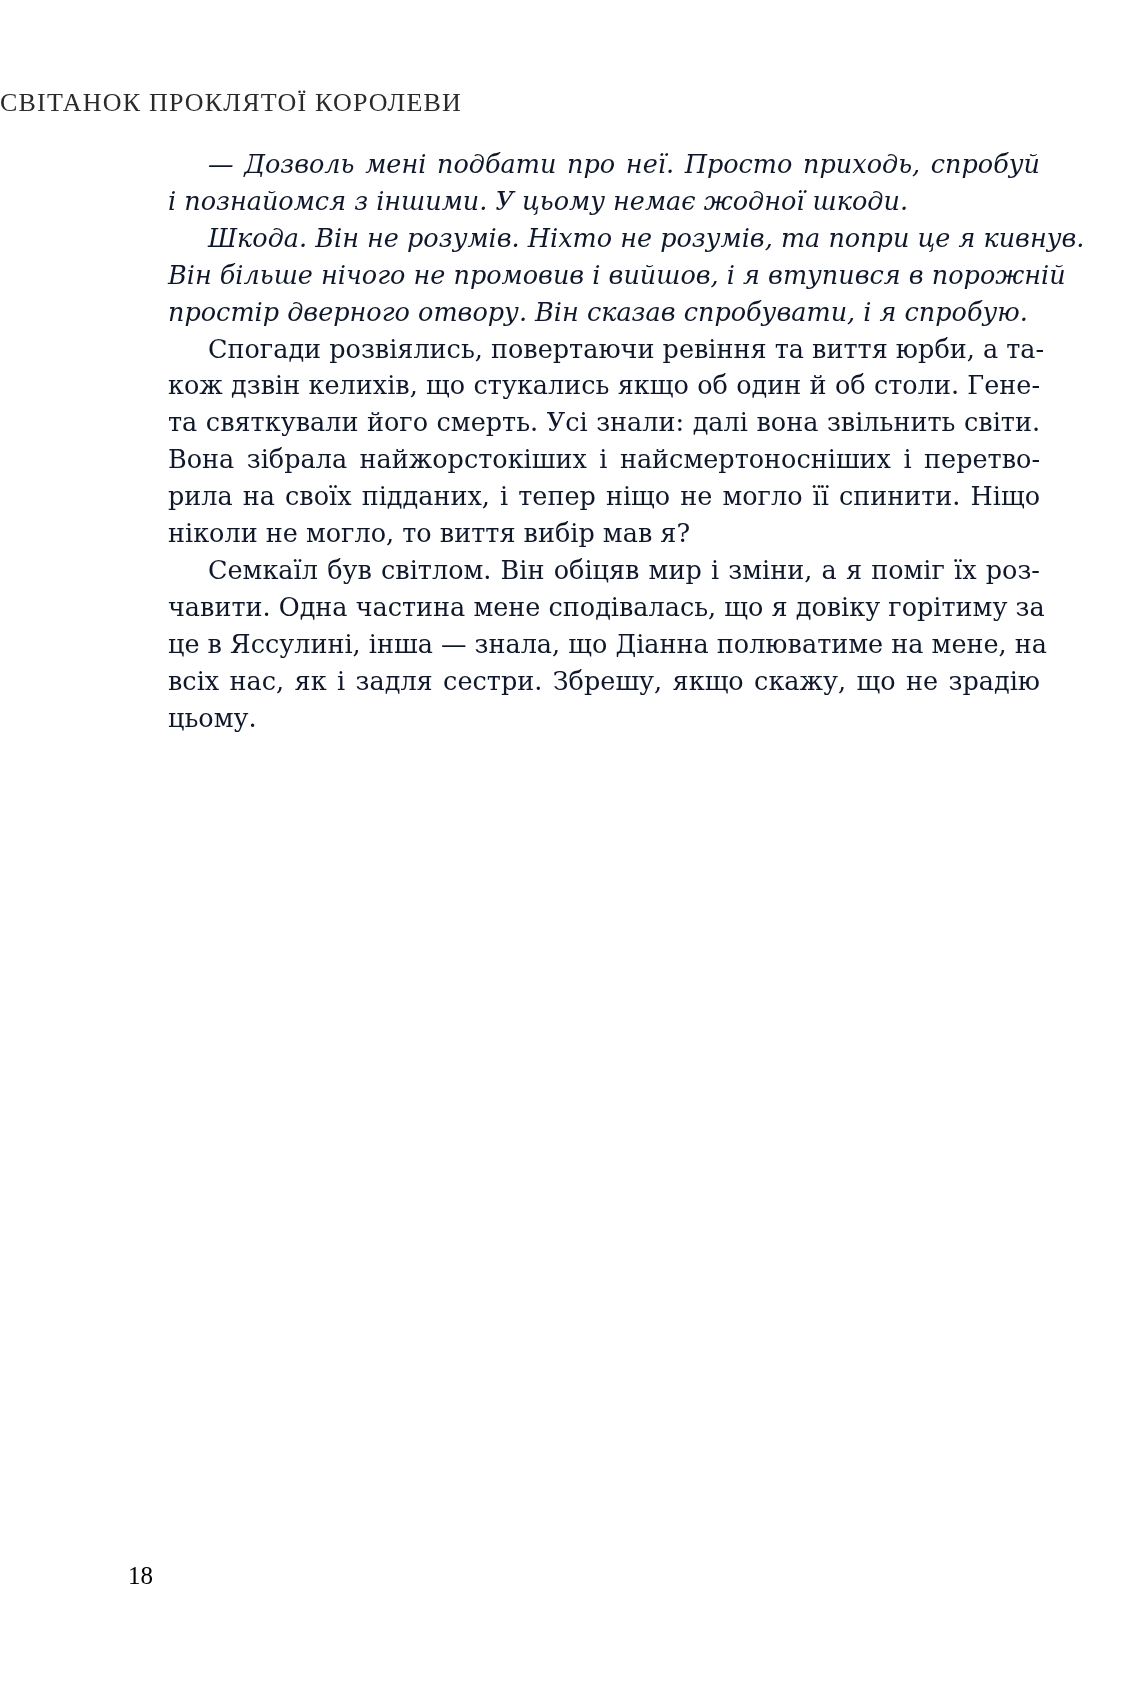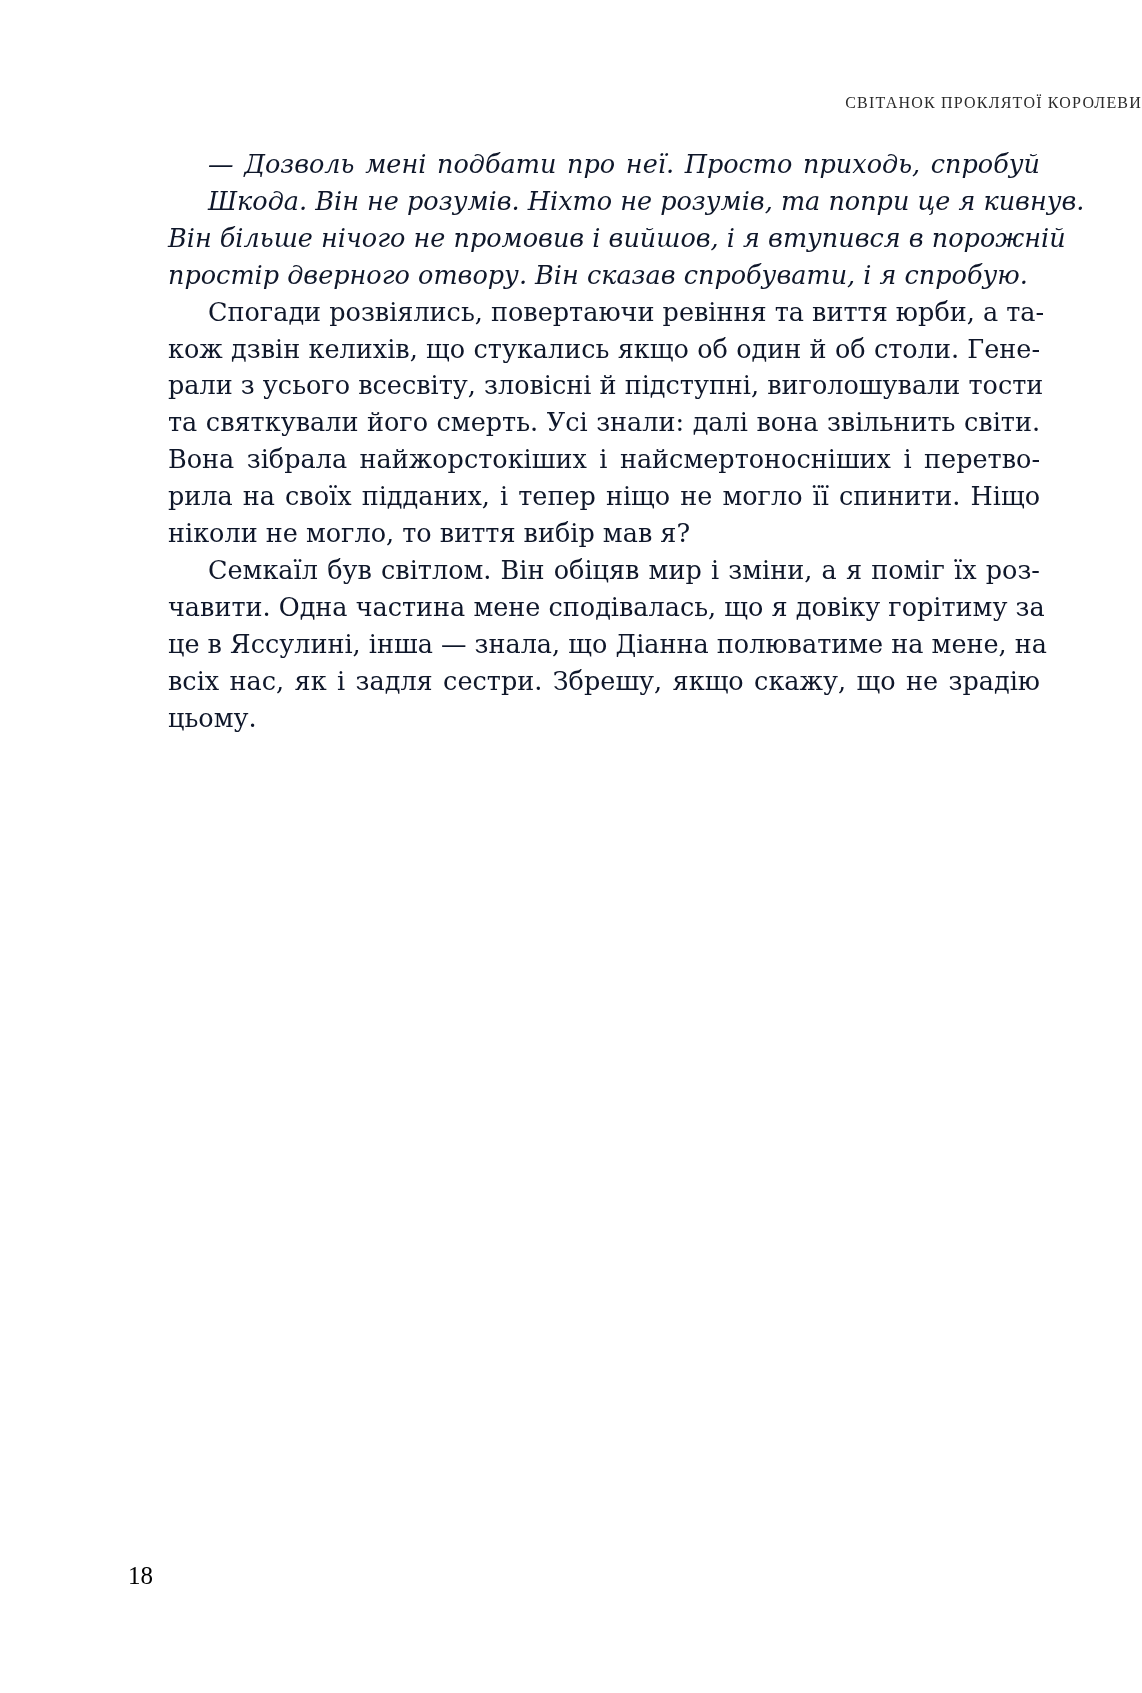--- a/index.html
+++ b/index.html
@@ -26,9 +26,9 @@
       top: 88px;
       left: 0;
       width: 1142px;
-      text-align: right;
+      text-align: left;
       font-family: "Liberation Serif", "DejaVu Serif", serif;
-      font-size: 16px;
+      font-size: 26px;
       letter-spacing: 1.2px;
       color: #2a2a2a;
       line-height: 30px;

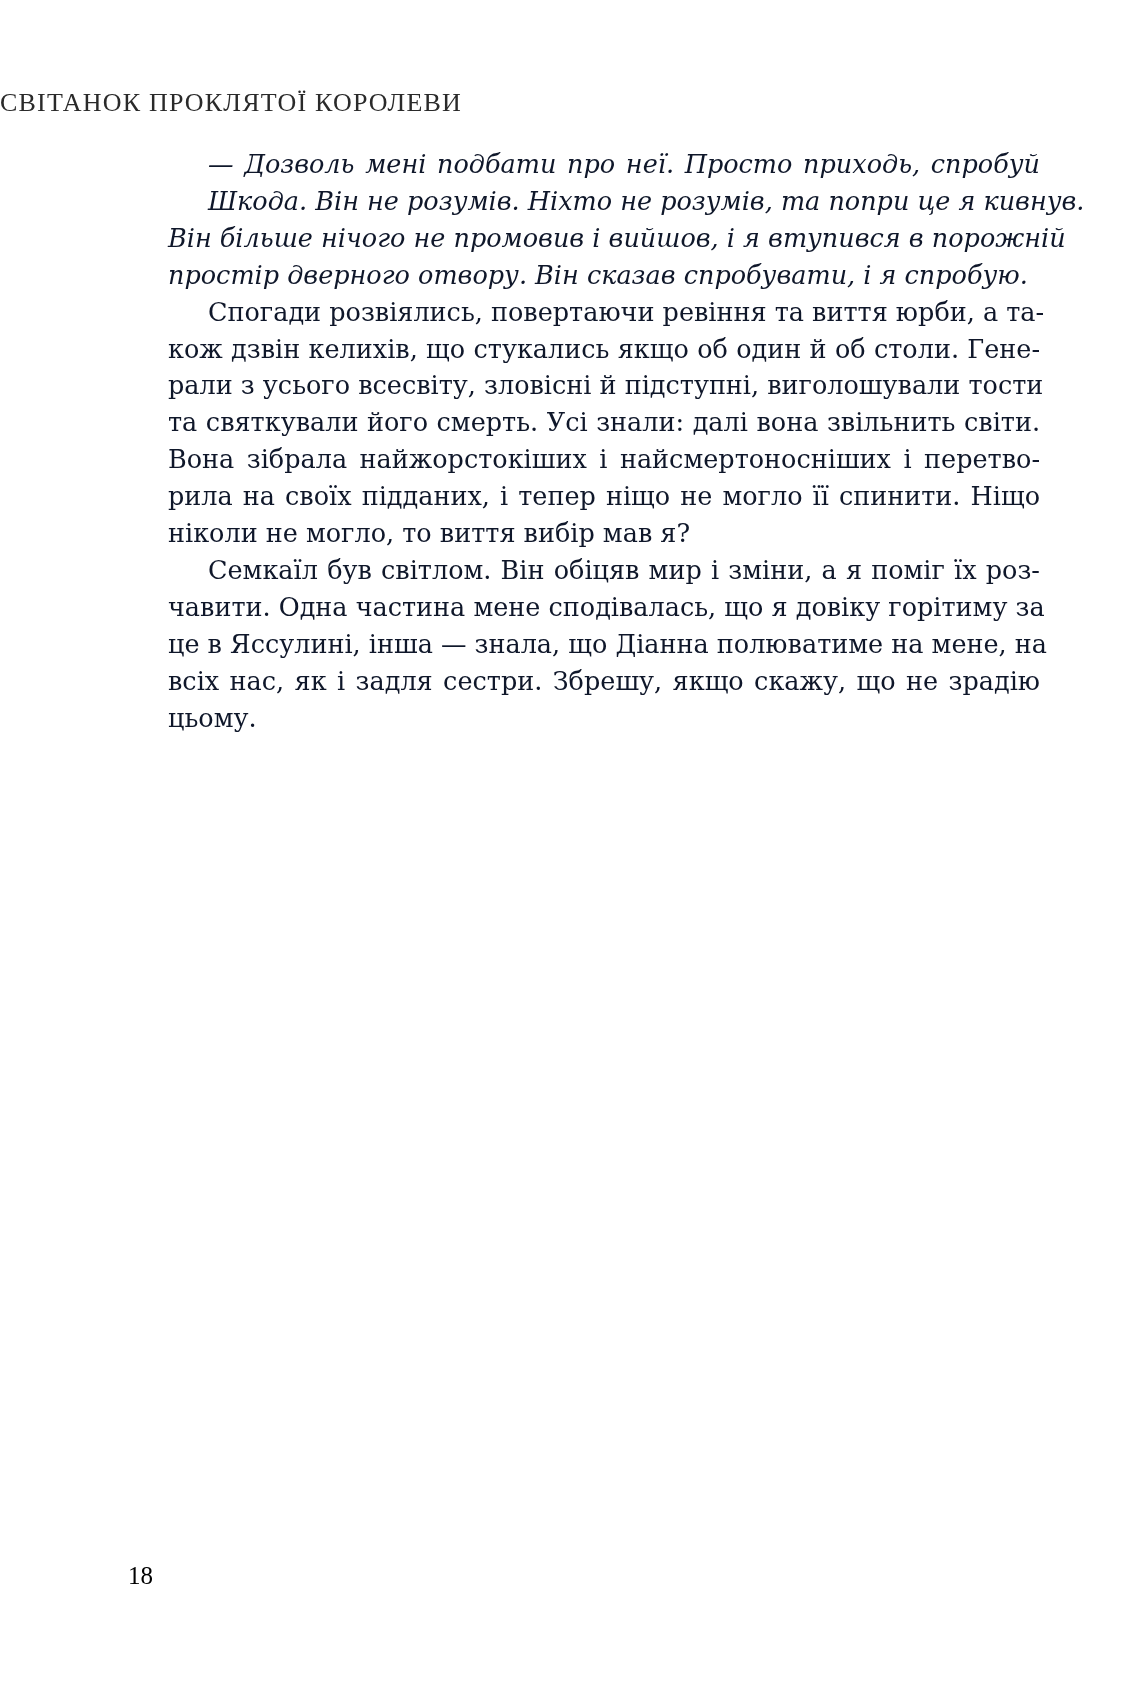--- a/index.html
+++ b/index.html
@@ -86,6 +86,7 @@
 
     <p class="italic">
       <span class="line first">— Дозволь мені подбати про неї. Просто приходь, спробуй</span>
+      <span class="line last">і познайомся з іншими. У цьому немає жодної шкоди.</span>
     </p>
 
     <p class="italic">

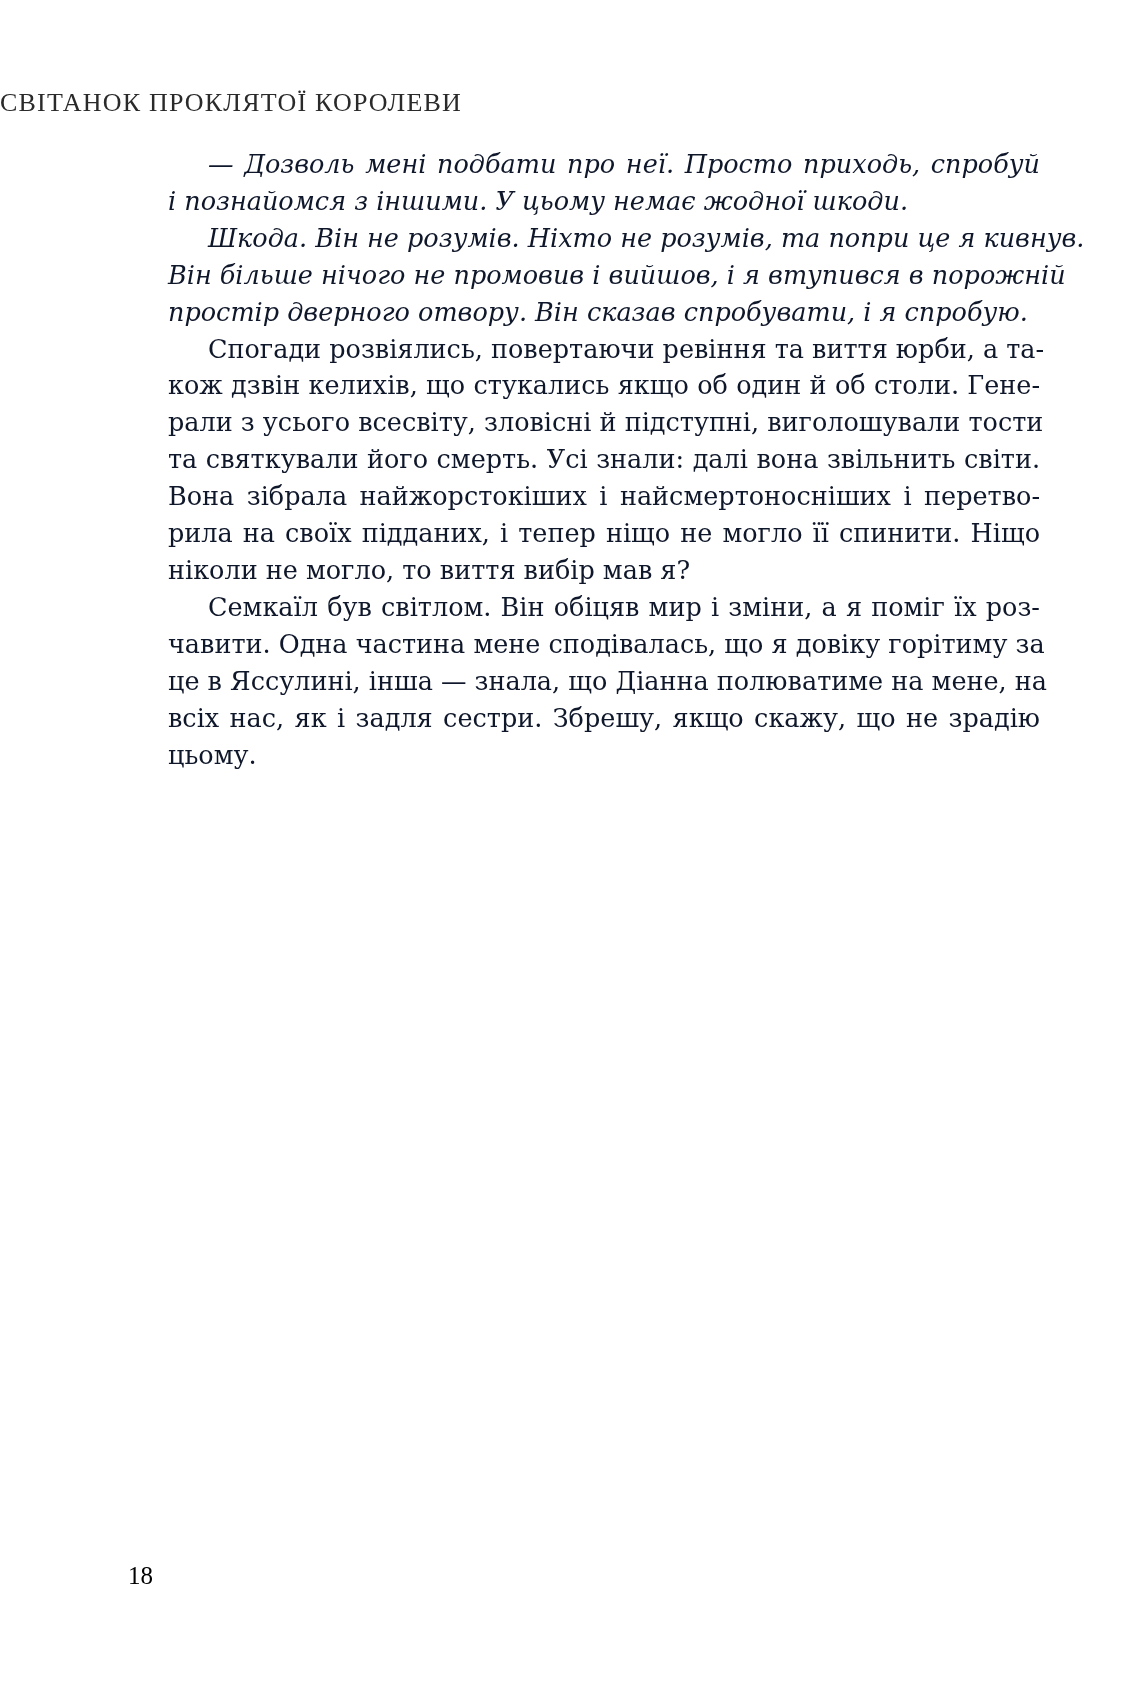--- a/index.html
+++ b/index.html
@@ -98,7 +98,6 @@
     <p>
       <span class="line first">Спогади розвіялись, повертаючи ревіння та виття юрби, а та-</span>
       <span class="line">кож дзвін келихів, що стукались якщо об один й об столи. Гене-</span>
-      <span class="line">рали з усього всесвіту, зловісні й підступні, виголошували тости</span>
       <span class="line">та святкували його смерть. Усі знали: далі вона звільнить світи.</span>
       <span class="line">Вона зібрала найжорстокіших і найсмертоносніших і перетво-</span>
       <span class="line">рила на своїх підданих, і тепер ніщо не могло її спинити. Ніщо</span>

